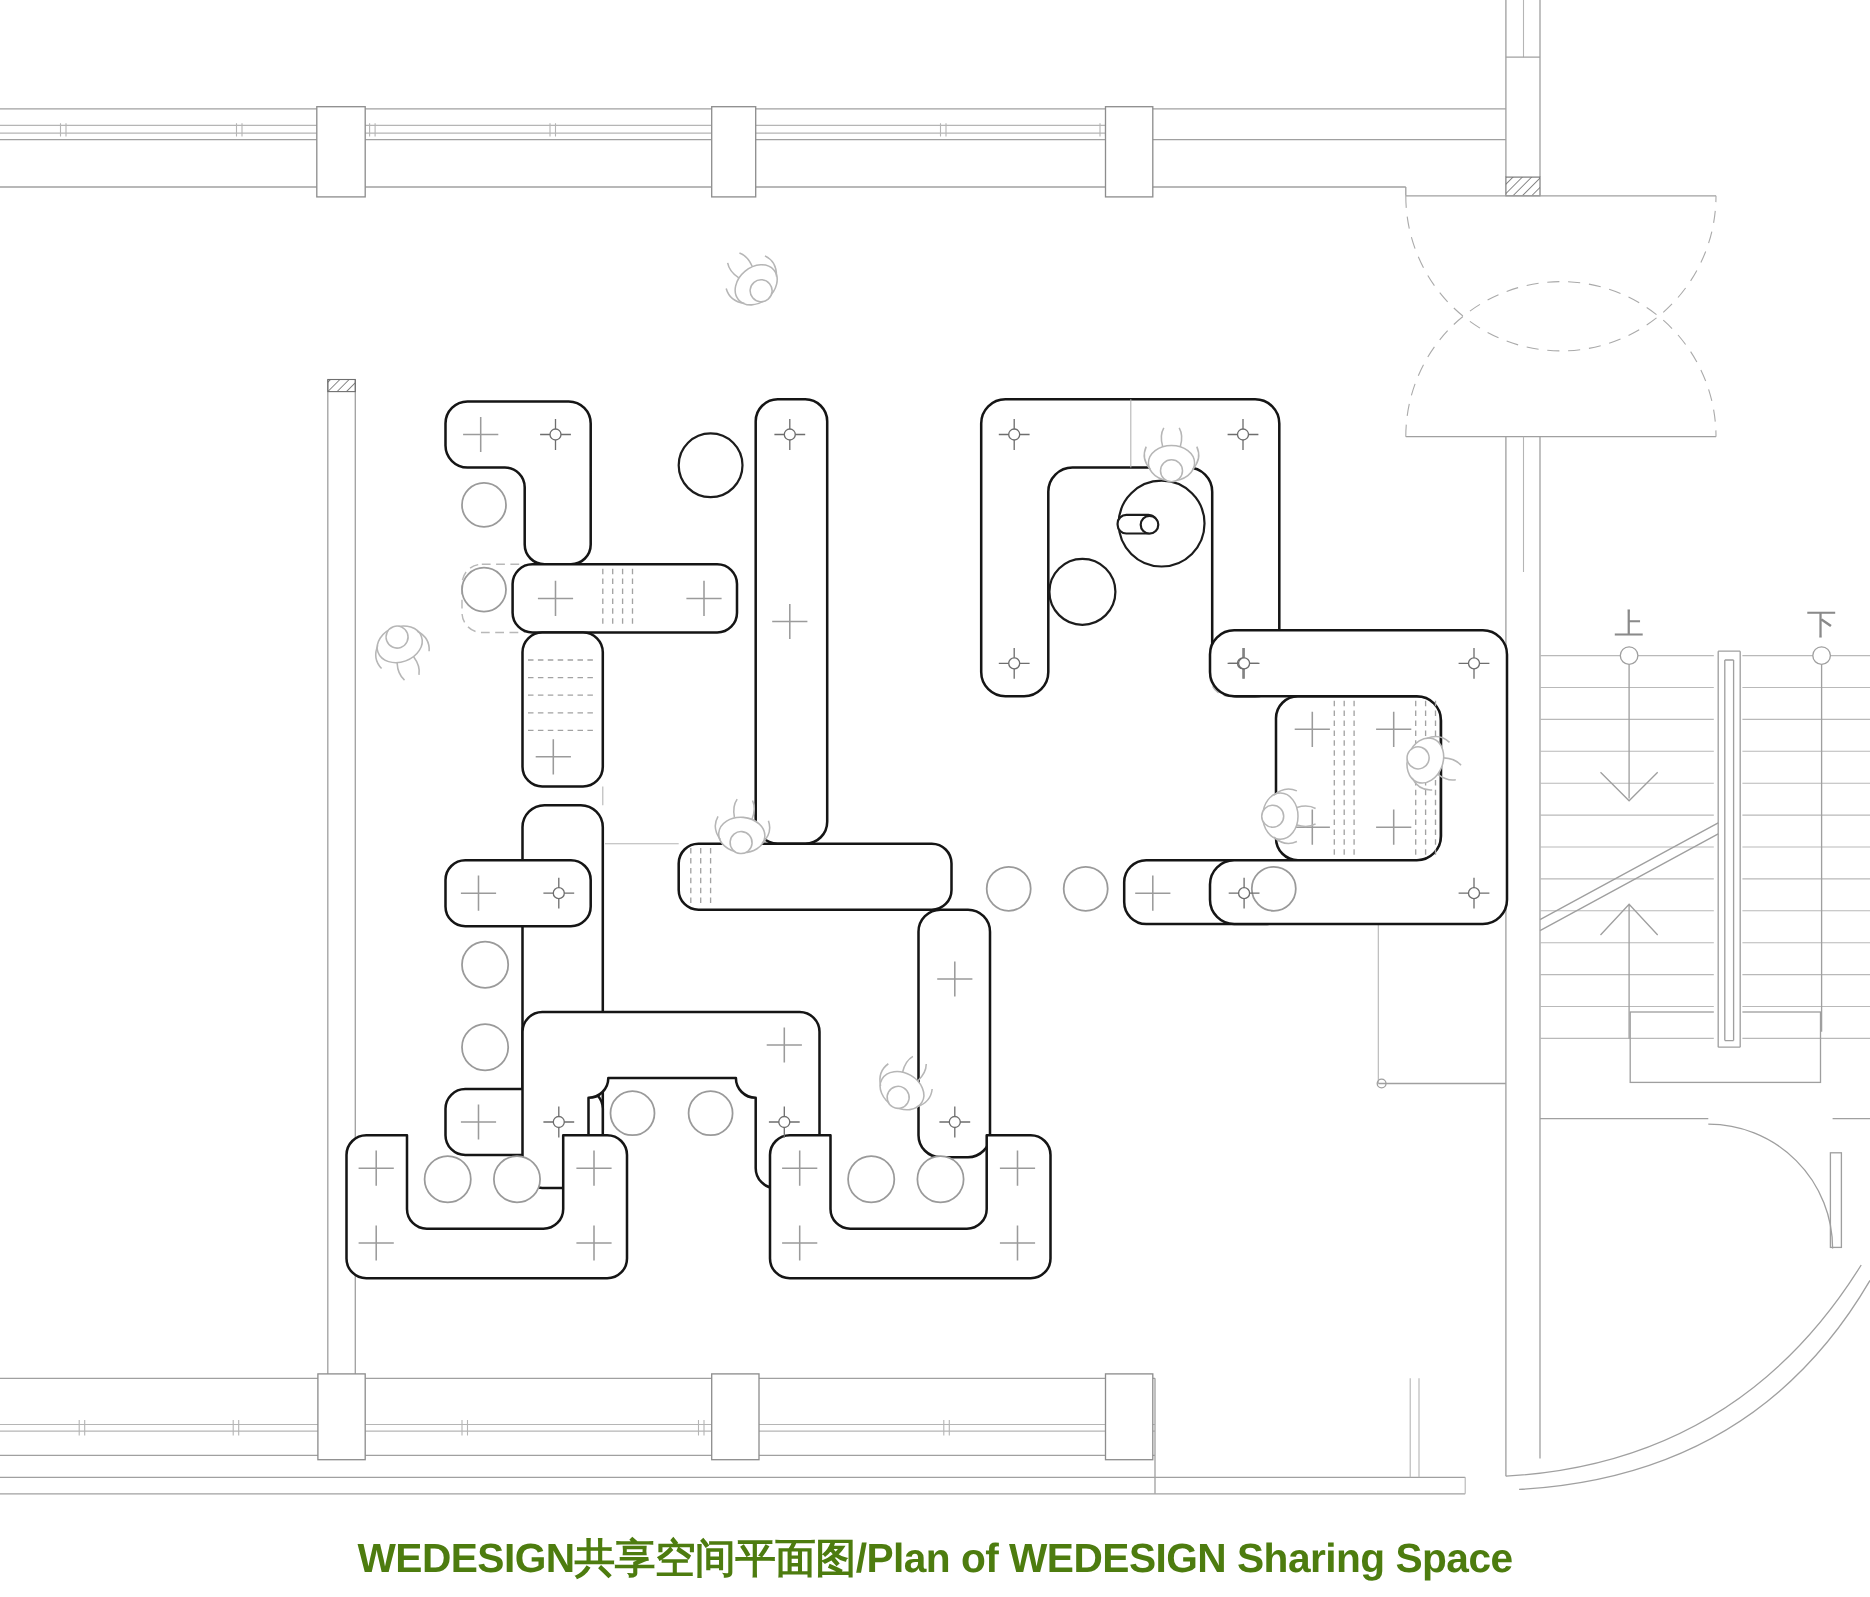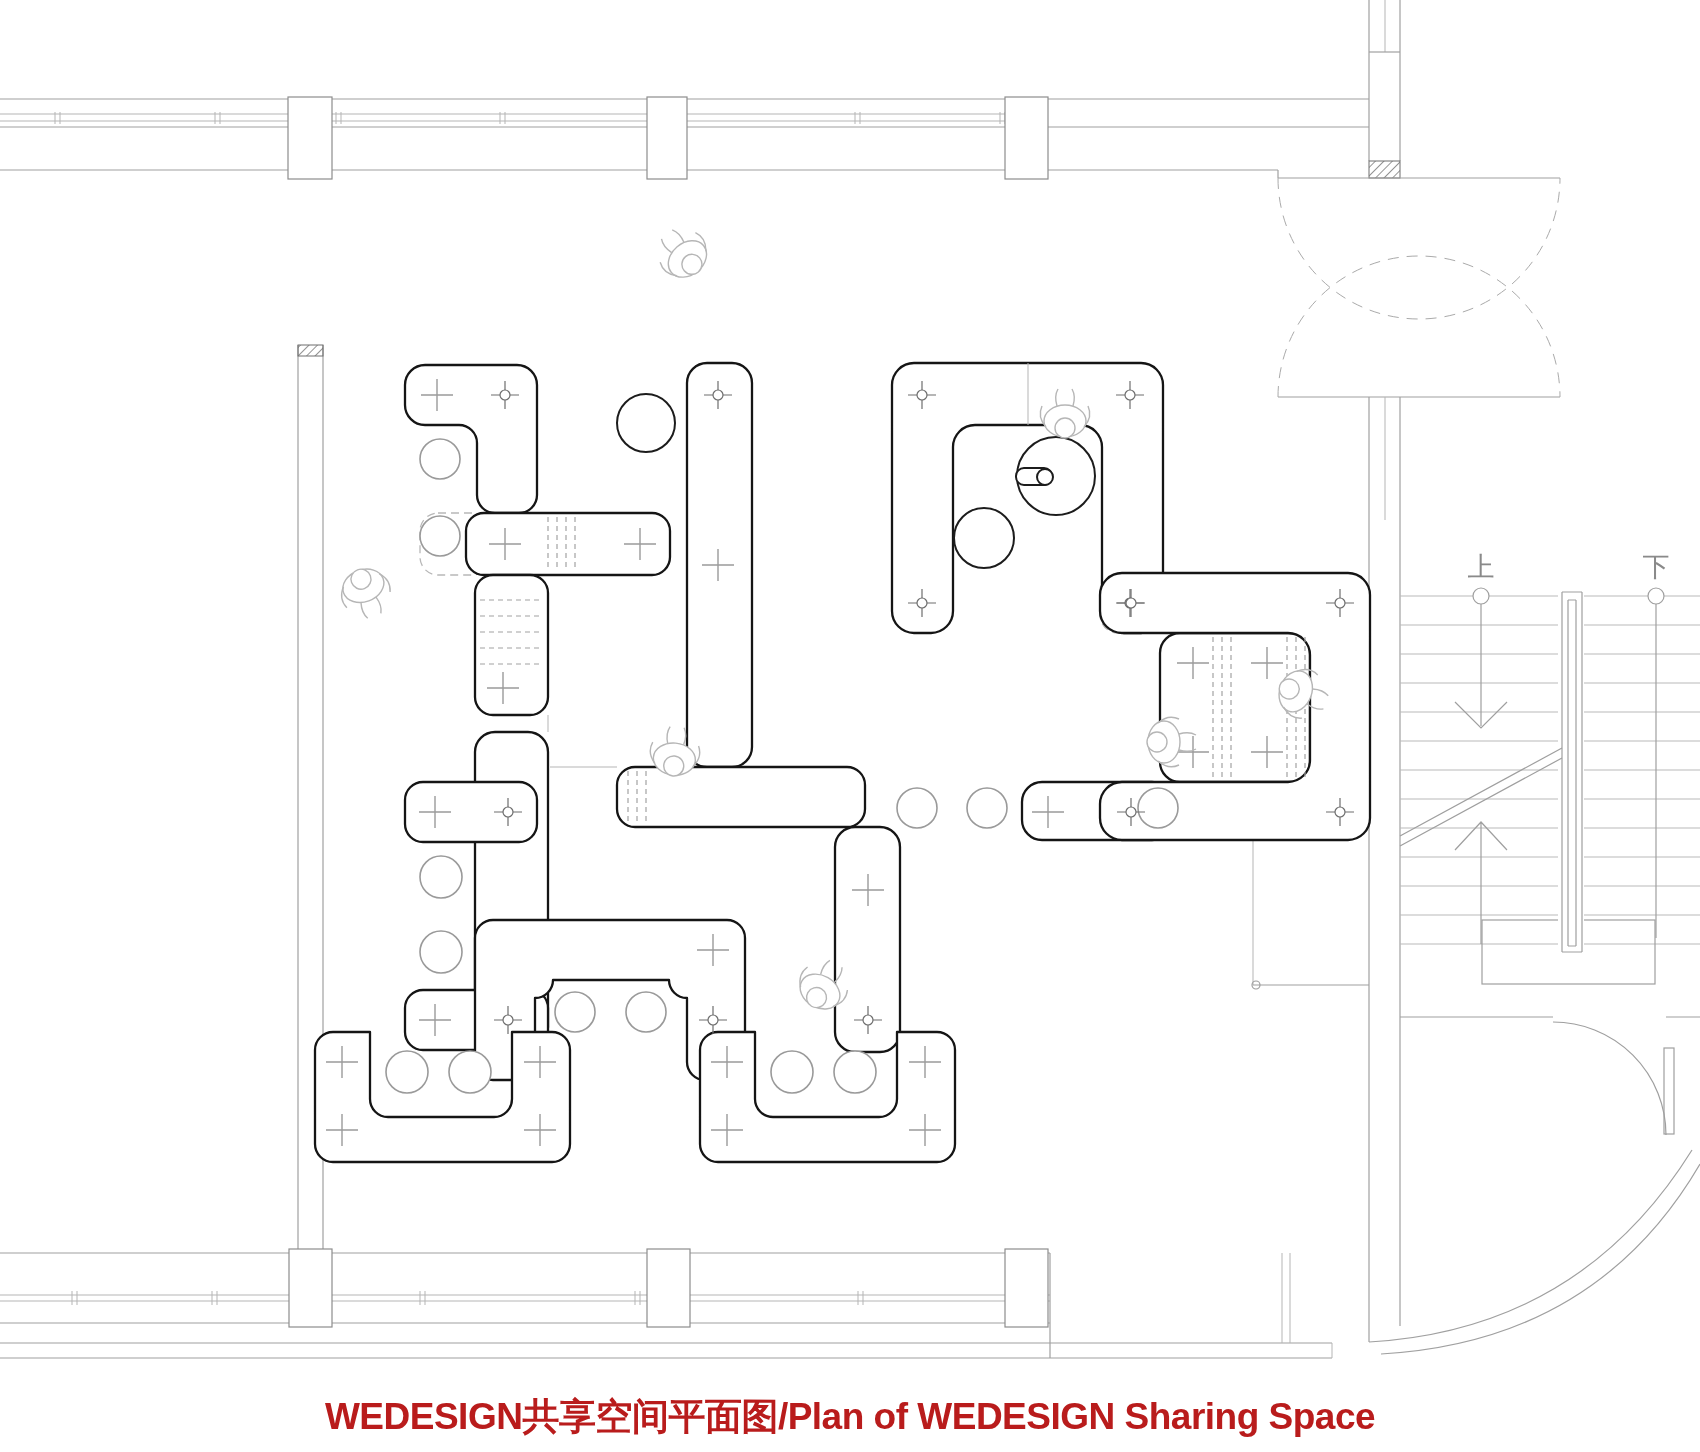--- a/index.html
+++ b/index.html
@@ -24,7 +24,7 @@
   .stair-label{font-size:27px;fill:#8a8a8a;text-anchor:middle;
                font-family:"Liberation Sans",sans-serif;}
   .title-bar{position:absolute;left:0;right:0;top:1392px;text-align:center;}
-  .title-text{font-weight:bold;font-size:37px;color:#b91c1c;letter-spacing:-0.5px;
+  .title-text{font-weight:bold;font-size:37px;color:#4d7c0f;letter-spacing:-0.5px;
               font-family:"Liberation Sans",sans-serif;}
 </style>
 </head>

